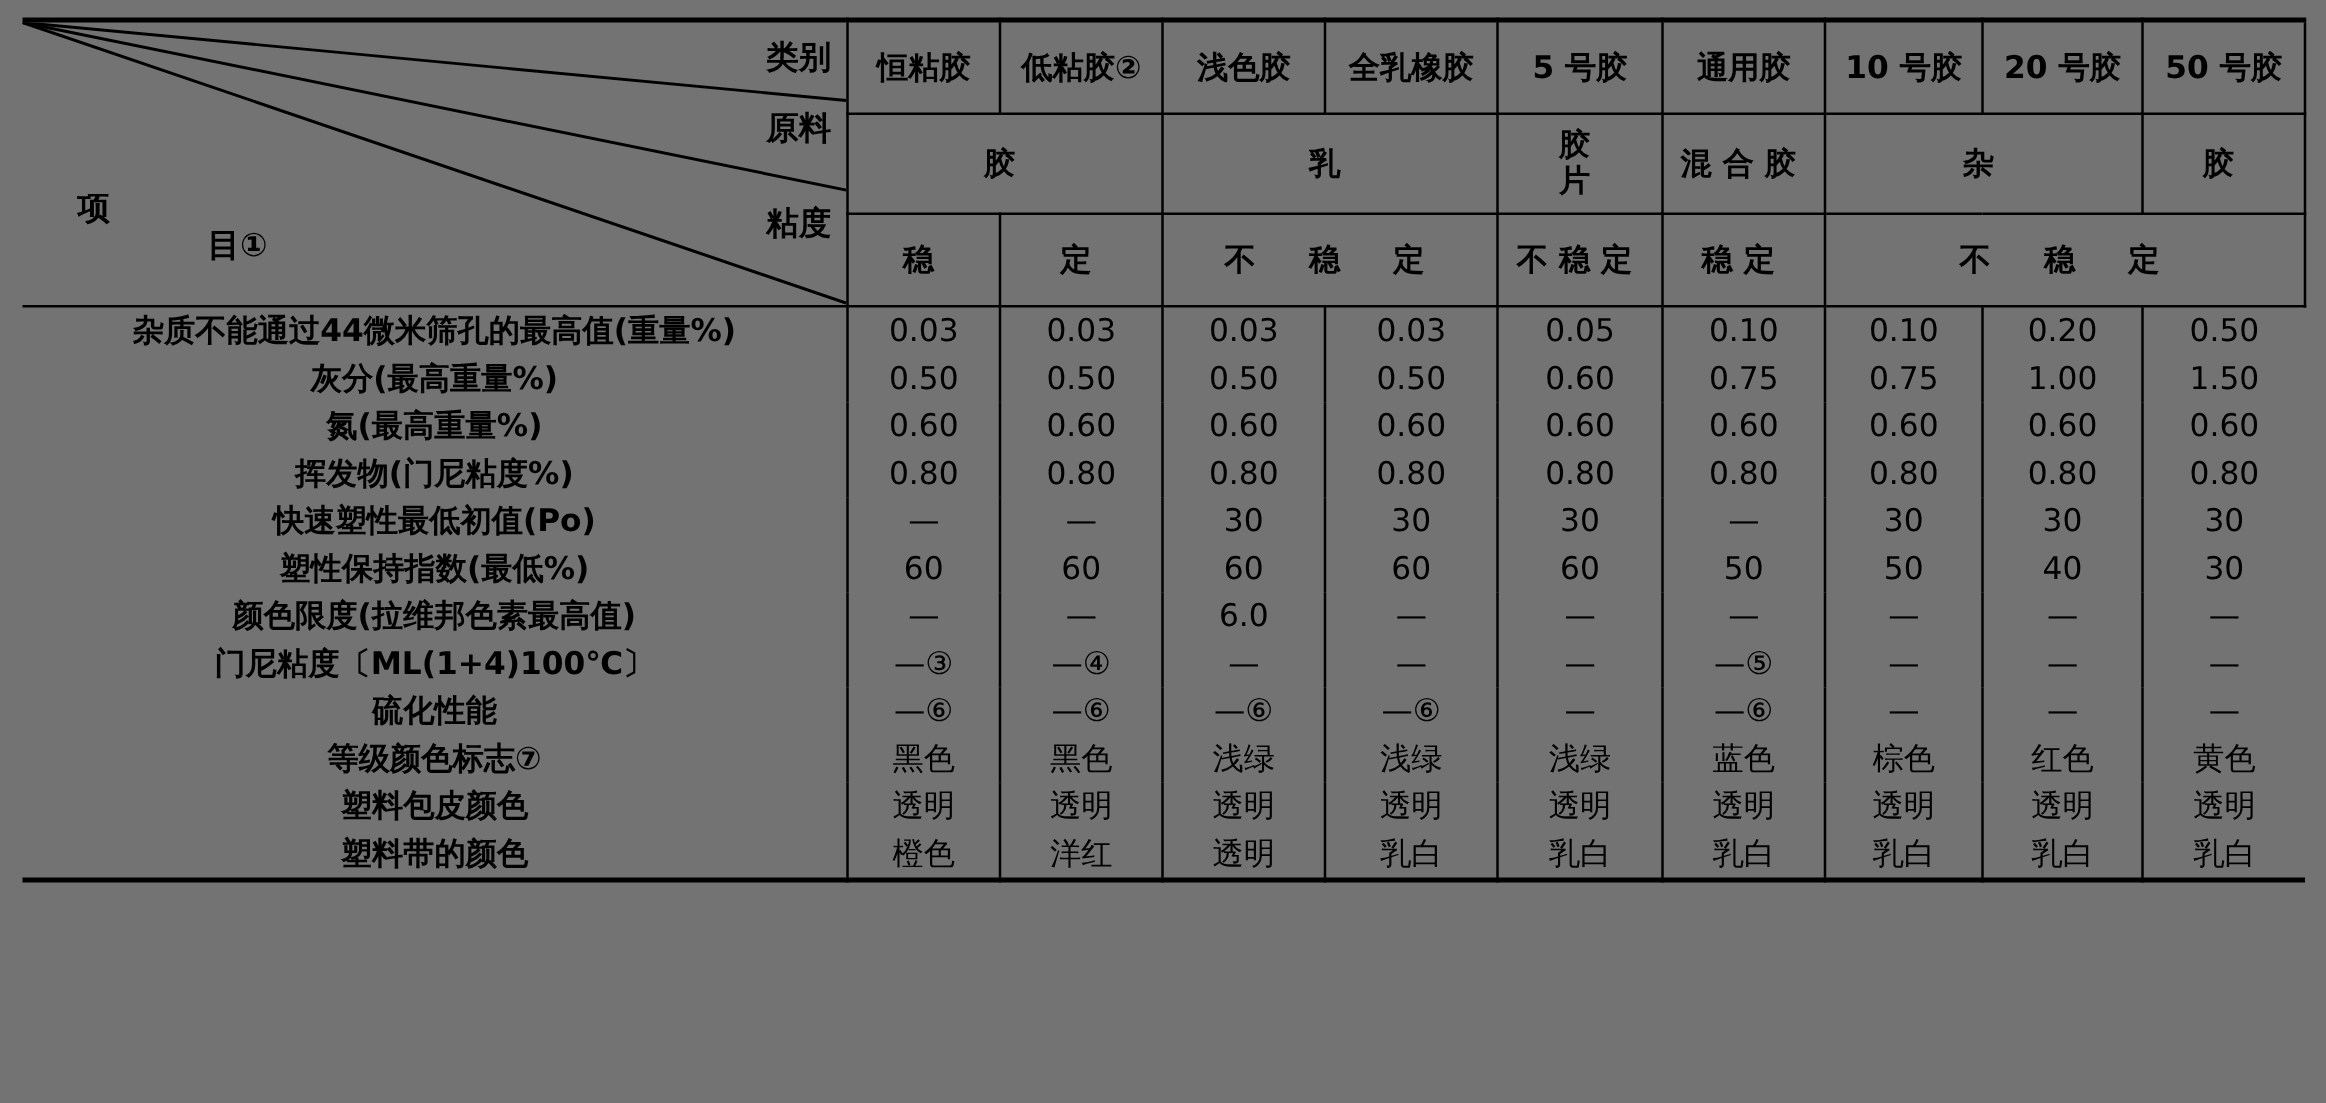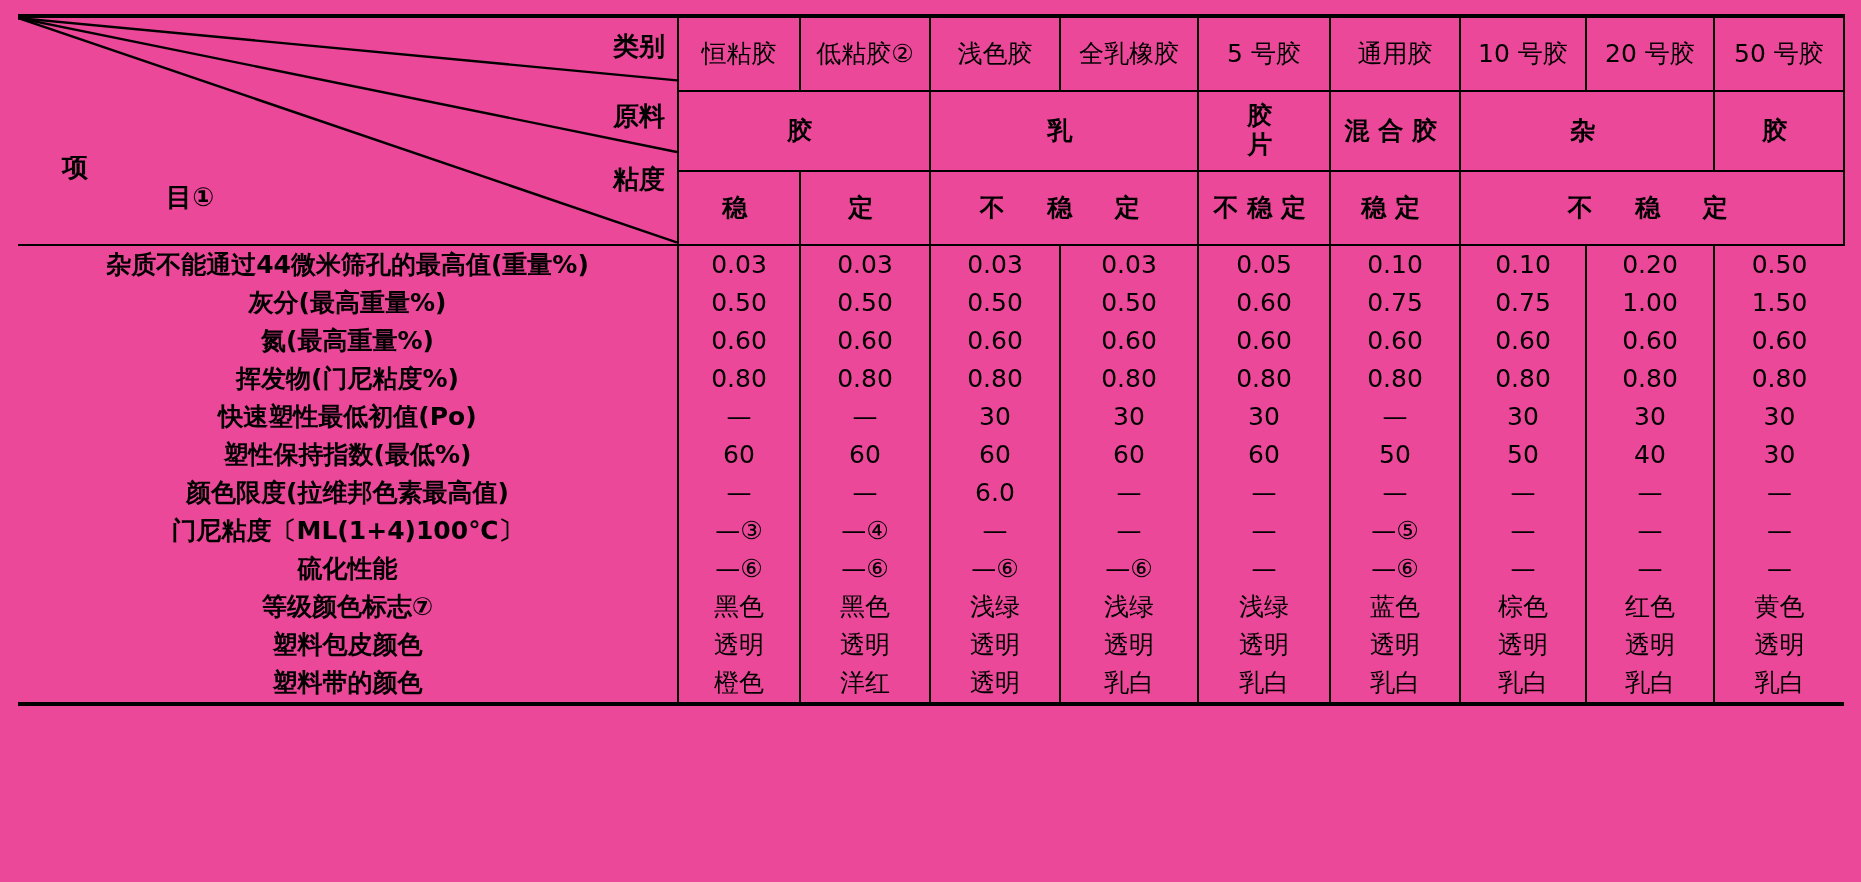--- a/index.html
+++ b/index.html
@@ -15,7 +15,7 @@
     position: relative;
     width: 1861px;
     height: 882px;
-    background: #ec4899;
+    background: #737373;
     overflow: hidden;
   }
   table.spec {

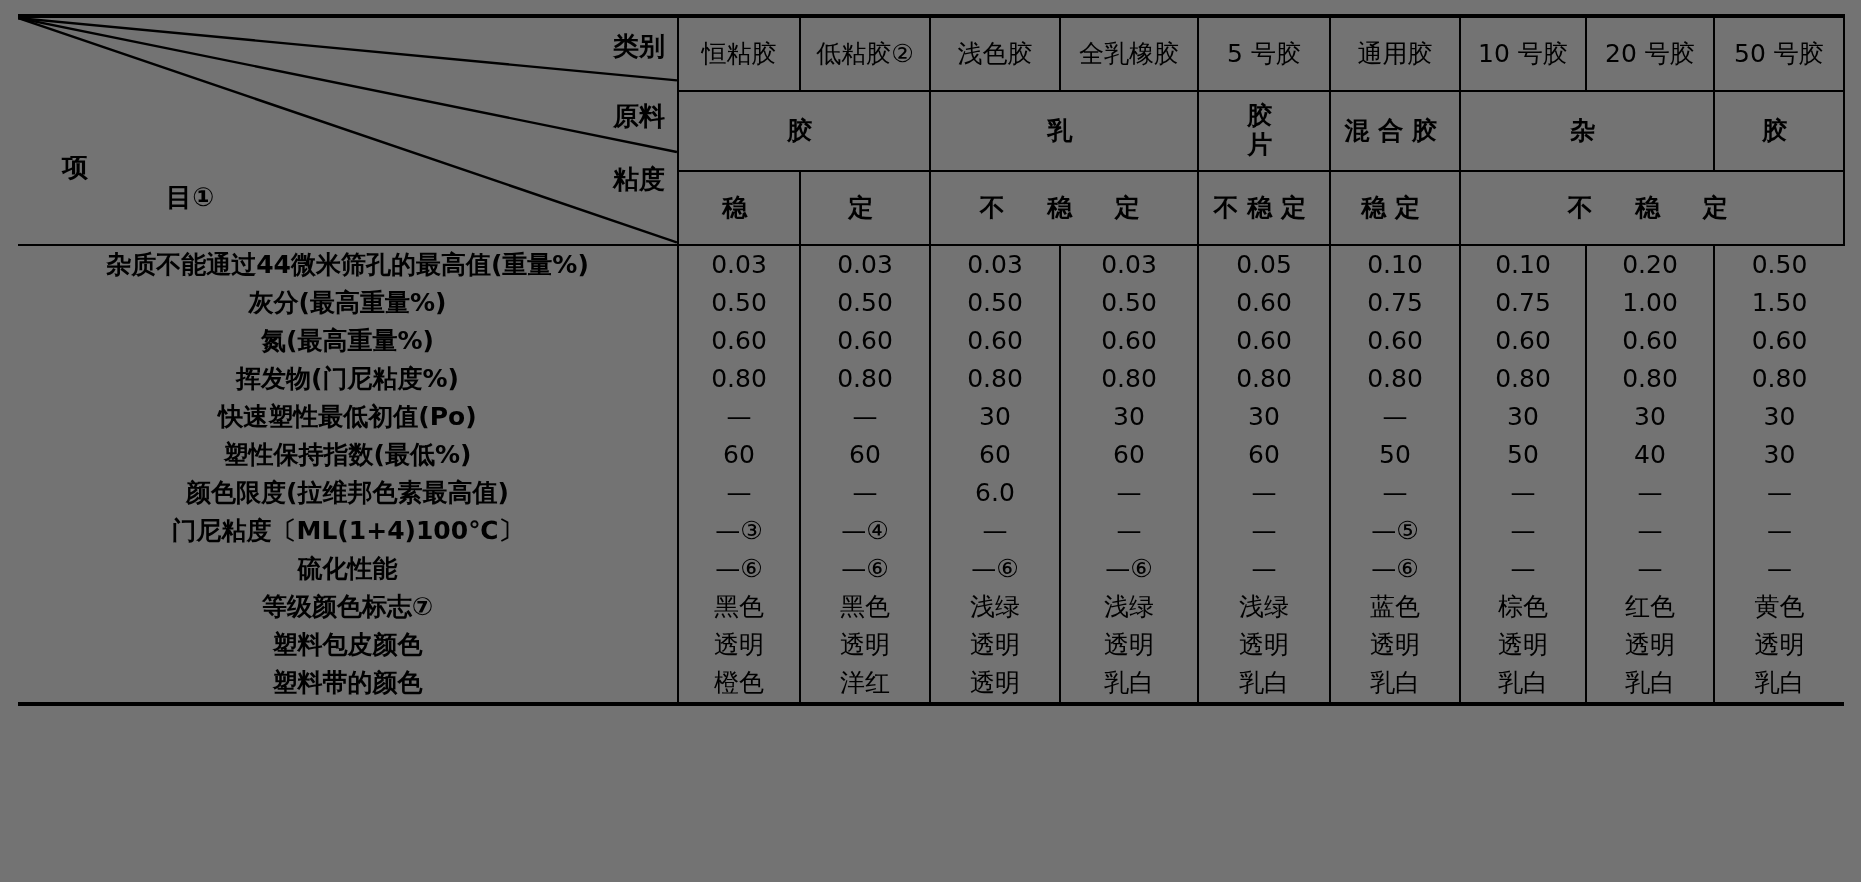--- a/index.html
+++ b/index.html
@@ -66,7 +66,7 @@
   .corner .lbl-mu      { left: 148px; top: 165px; }
 
   .hdr {
-    font-weight: normal;
+    font-weight: bold;
     font-size: 26px;
     height: 72px;
   }

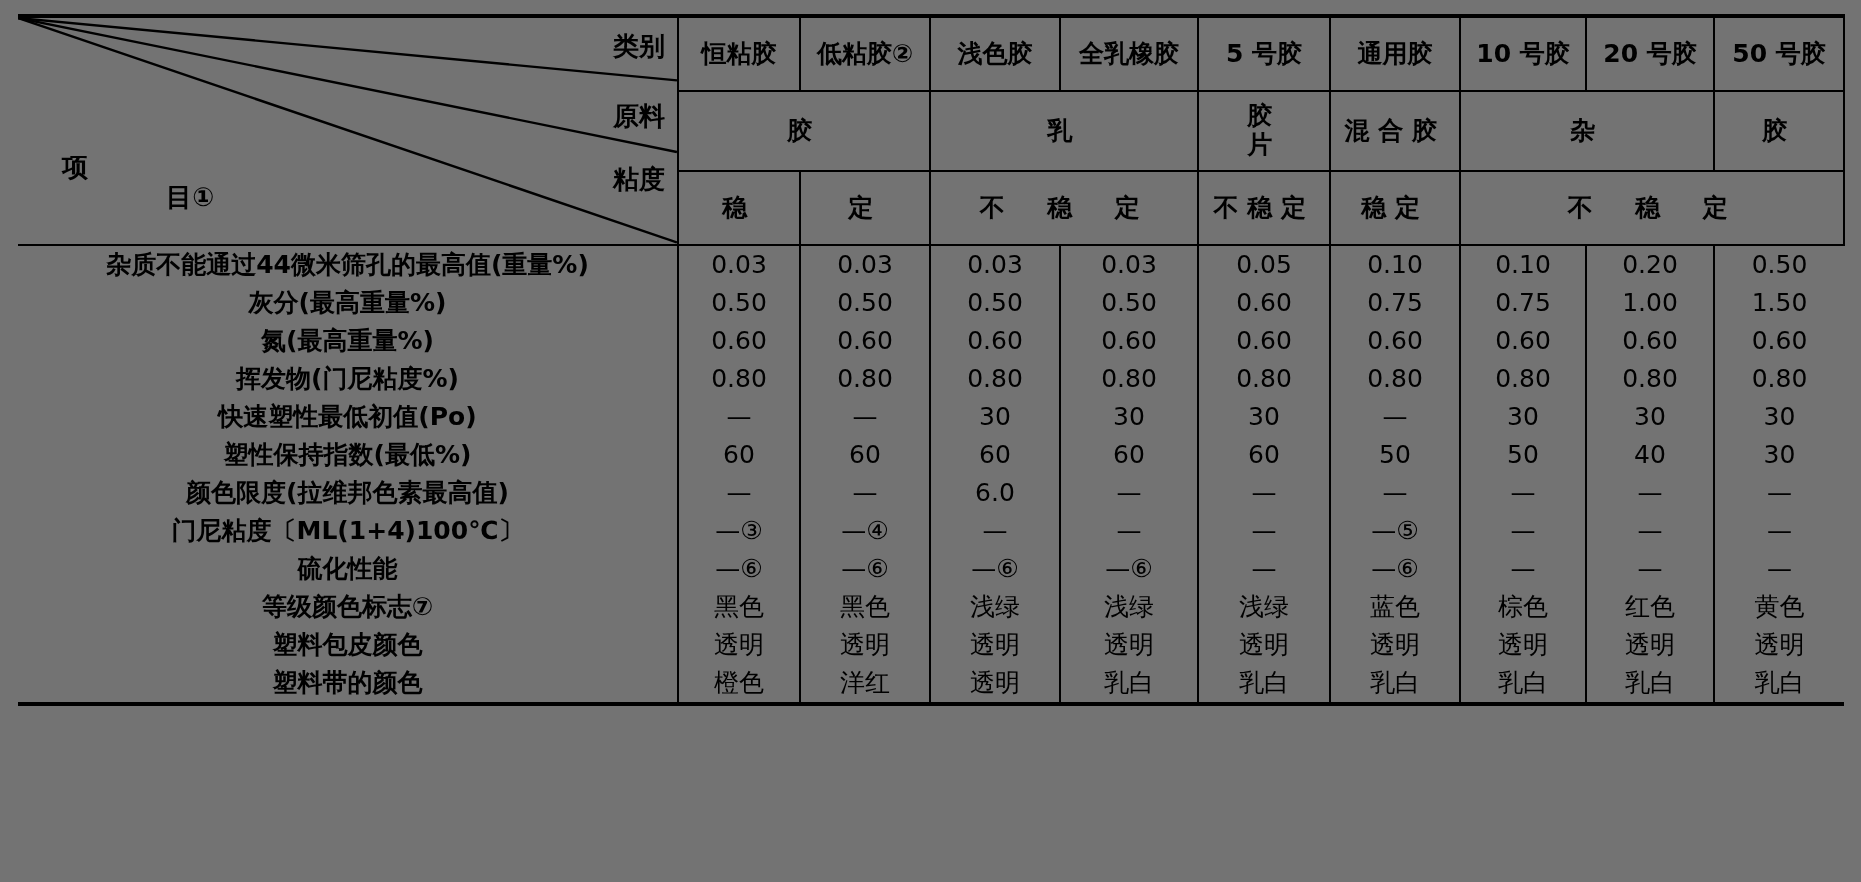--- a/index.html
+++ b/index.html
@@ -60,7 +60,7 @@
     white-space: nowrap;
   }
   .corner .lbl-leibie  { right: 12px; top: 14px; }
-  .corner .lbl-yuanliao{ right: 12px; top: 84px; }
+  .corner .lbl-yuanliao{ right: 12px; top: 71px; }
   .corner .lbl-niandu  { right: 12px; top: 147px; text-align: right; }
   .corner .lbl-xiang   { left: 44px;  top: 135px; }
   .corner .lbl-mu      { left: 148px; top: 165px; }

